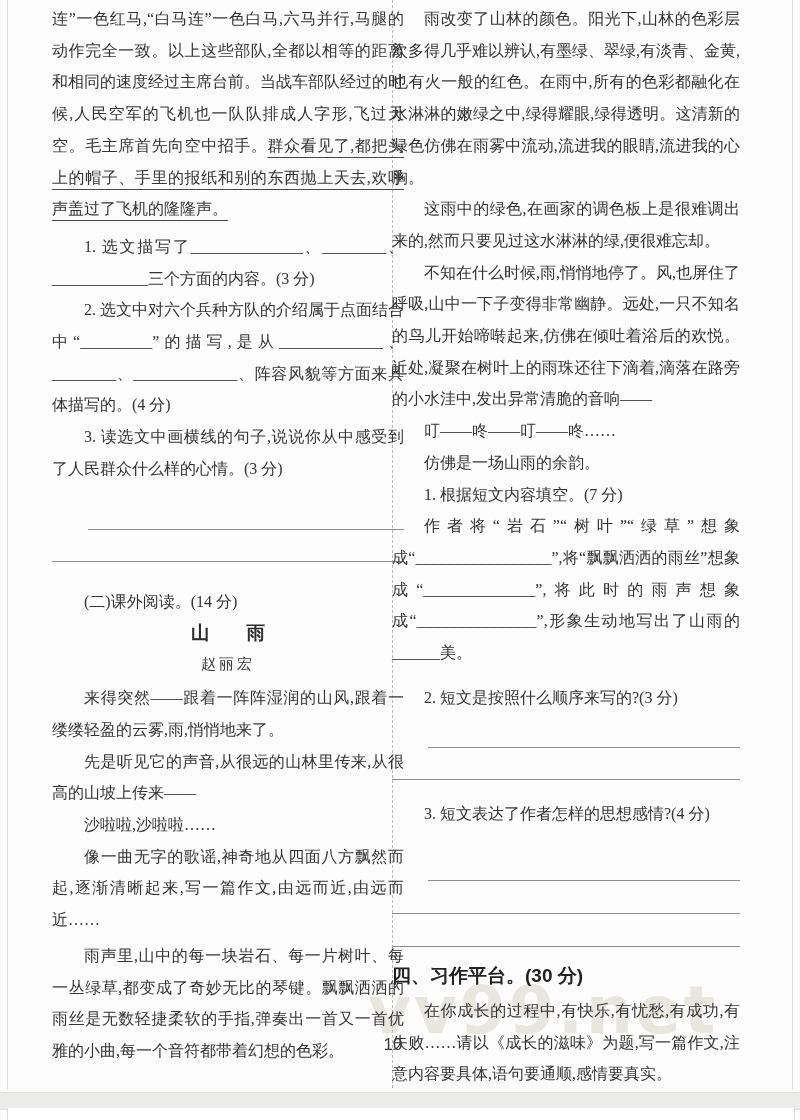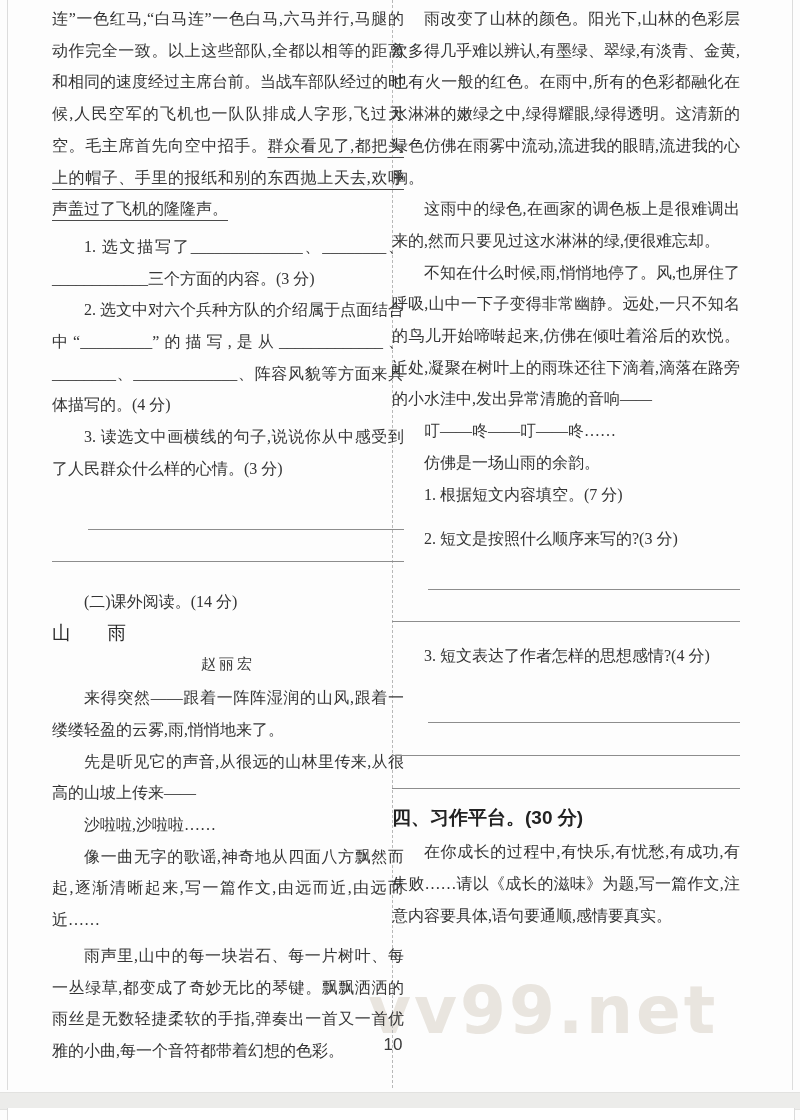--- a/index.html
+++ b/index.html
@@ -98,6 +98,7 @@
     <p class="para">仿佛是一场山雨的余韵。</p>
 
     <p class="para">1. 根据短文内容填空。(7 分)</p>
+    <p class="para">作者将“岩石”“树叶”“绿草”想象成“_________________”,将“飘飘洒洒的雨丝”想象成“______________”,将此时的雨声想象成“_______________”,形象生动地写出了山雨的______美。</p>
 
     <p class="para mt7">2. 短文是按照什么顺序来写的?(3 分)</p>
     <div class="answers mt3">

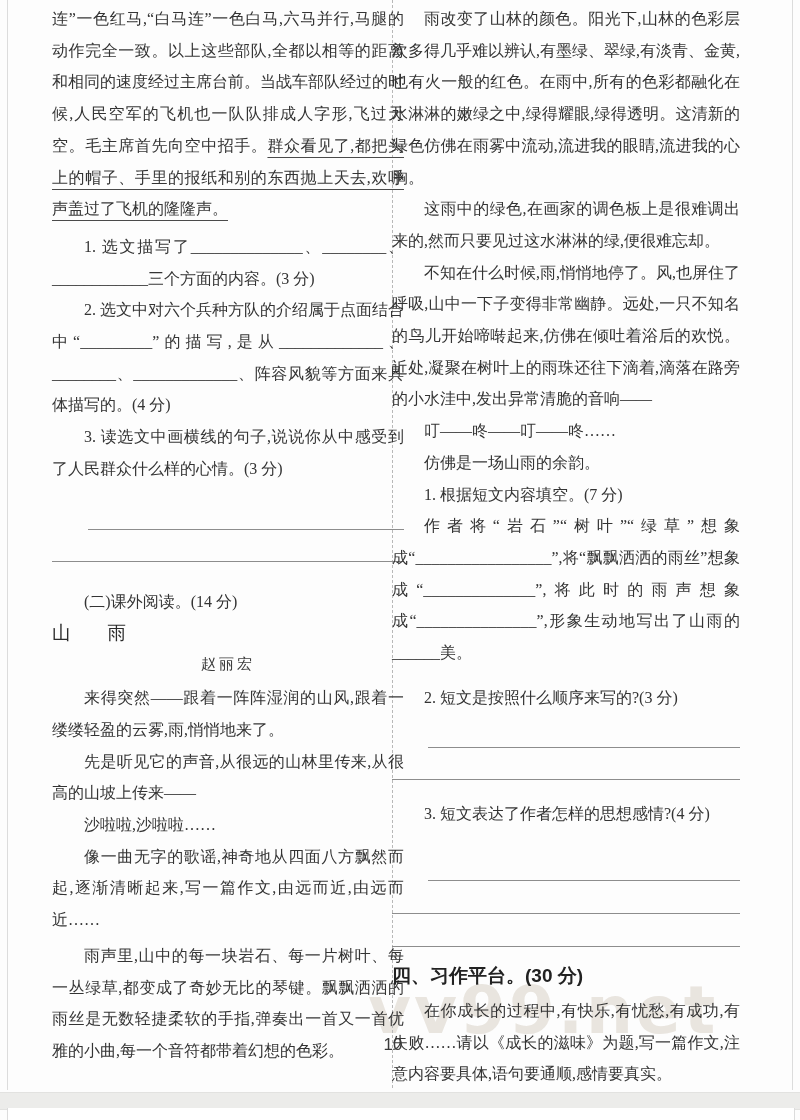--- a/index.html
+++ b/index.html
@@ -27,7 +27,7 @@
   .underlined { text-decoration:underline; text-underline-offset:6px;
                 text-decoration-color:#4a4a4a; }
 
-  .center-title { margin:0; text-indent:0; font-weight:normal;
+  .center-title { margin:0; text-align:center; text-indent:0; font-weight:bold;
                   font-size:18.5px; line-height:32px; font-family:"Liberation Sans", sans-serif; color:#2b2b2b; }
   .center-author { margin:0; text-align:center; text-indent:0; font-size:15px;
                    line-height:30px; letter-spacing:3px; color:#3c3c3c; }

